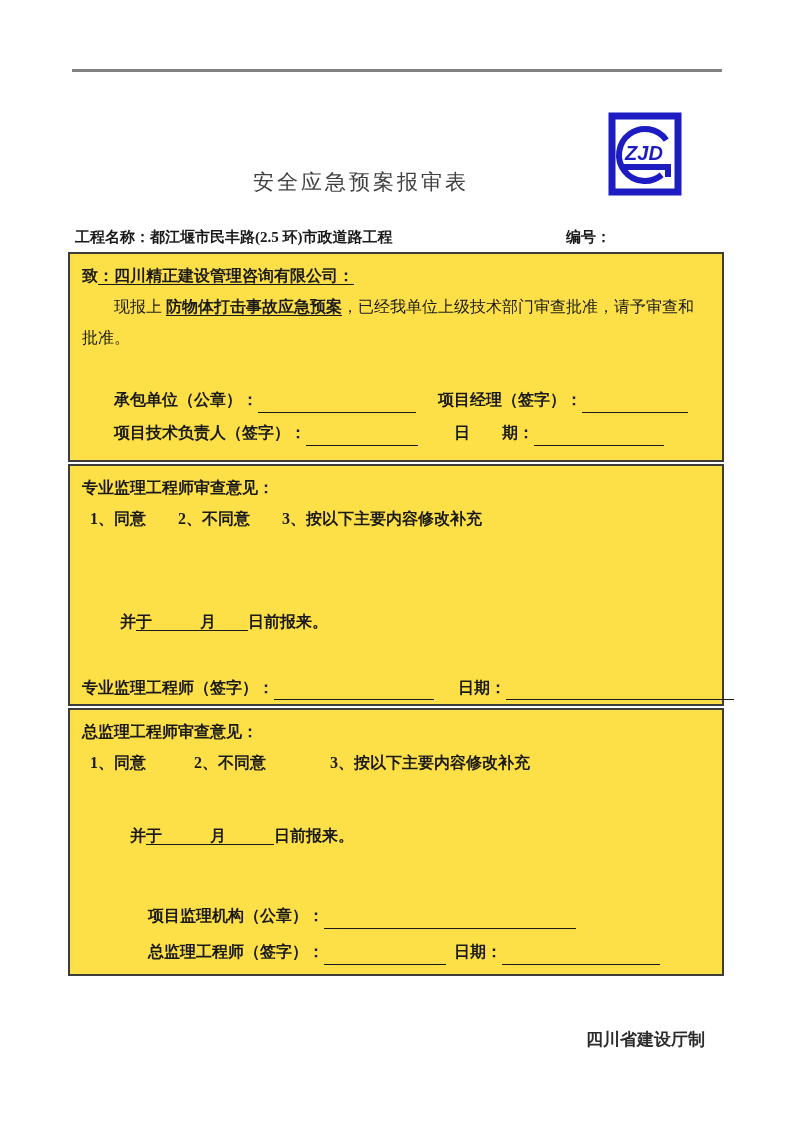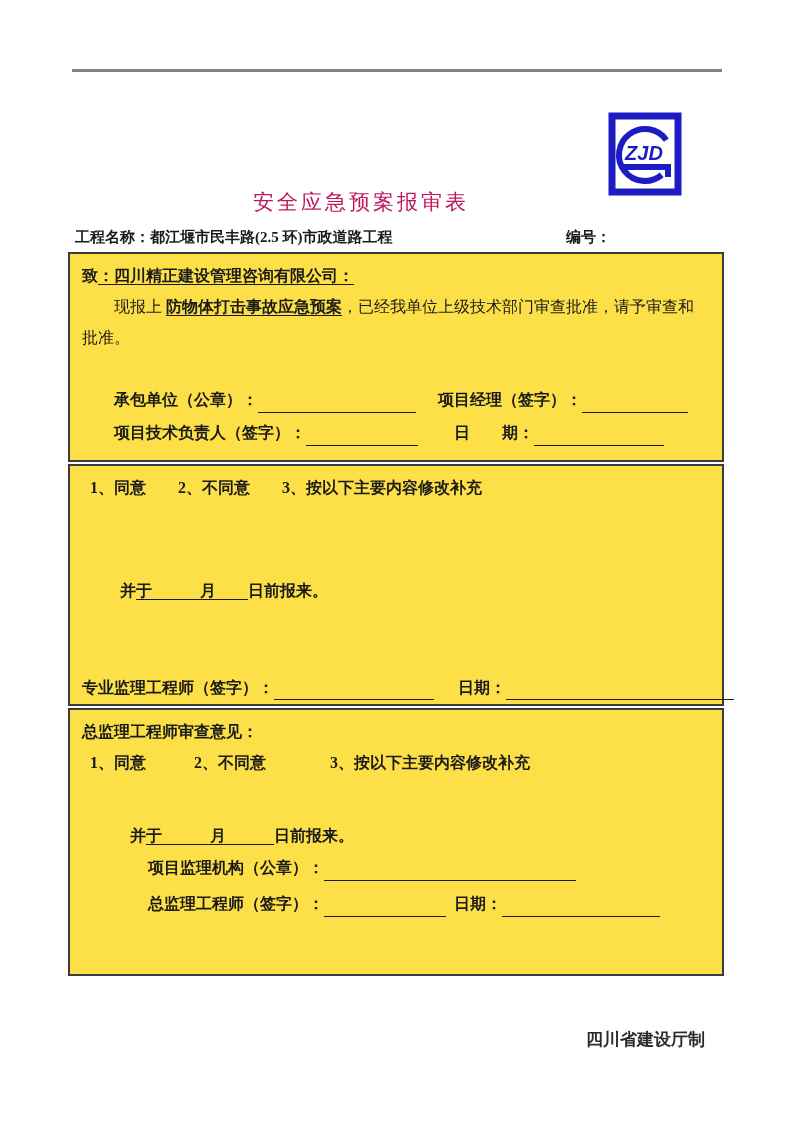--- a/index.html
+++ b/index.html
@@ -27,12 +27,12 @@
   }
   .doc-title {
     position: absolute;
-    left: 0; top: 188px;
+    left: 0; top: 168px;
     width: 722px;
     text-align: center;
     font-size: 21px;
     letter-spacing: 3px;
-    color: #be185d;
+    color: #404040;
   }
   .meta-row {
     position: absolute;

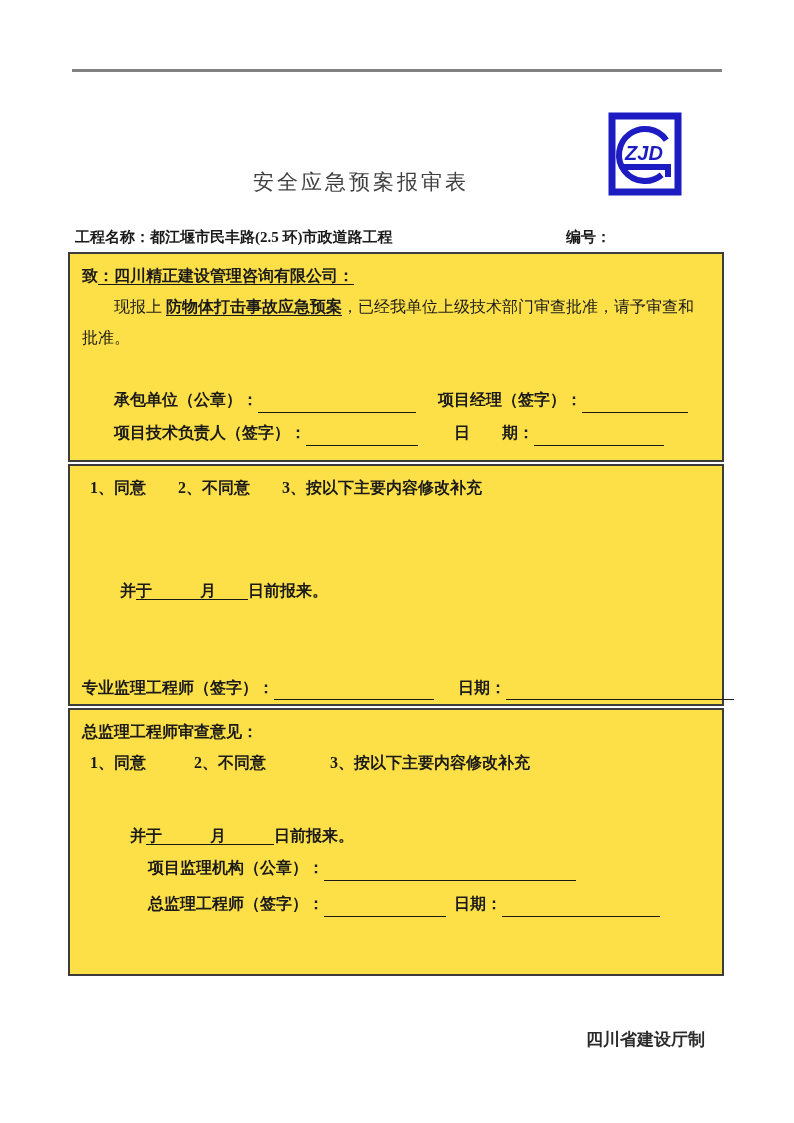--- a/index.html
+++ b/index.html
@@ -142,6 +142,7 @@
   </div>
 
   <div class="box box2">
+    <div class="line bold">专业监理工程师审查意见：</div>
     <div class="line bold opts">1、同意　　2、不同意　　3、按以下主要内容修改补充</div>
     <div class="line deadline">
       <span>并</span><span class="u">于　　　月　　</span><span>日前报来。</span>

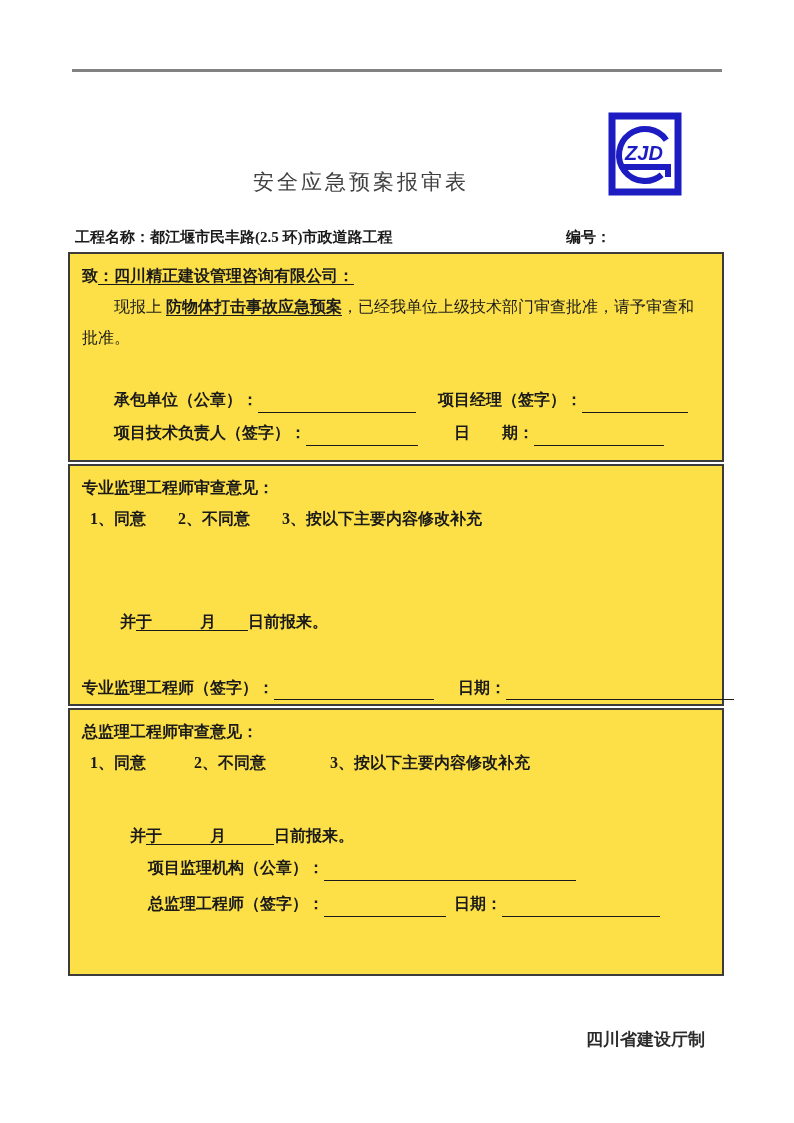--- a/index.html
+++ b/index.html
@@ -80,7 +80,7 @@
   }
   .box3 .opts { padding-left: 8px; }
   .box3 .deadline { margin-top: 42px; padding-left: 48px; font-weight: bold; }
-  .box3 .org-row { padding-left: 66px; }
+  .box3 .org-row { margin-top: 48px; padding-left: 66px; }
   .box3 .chief-row { margin-top: 3px; padding-left: 66px; }
   .footnote {
     position: absolute;

